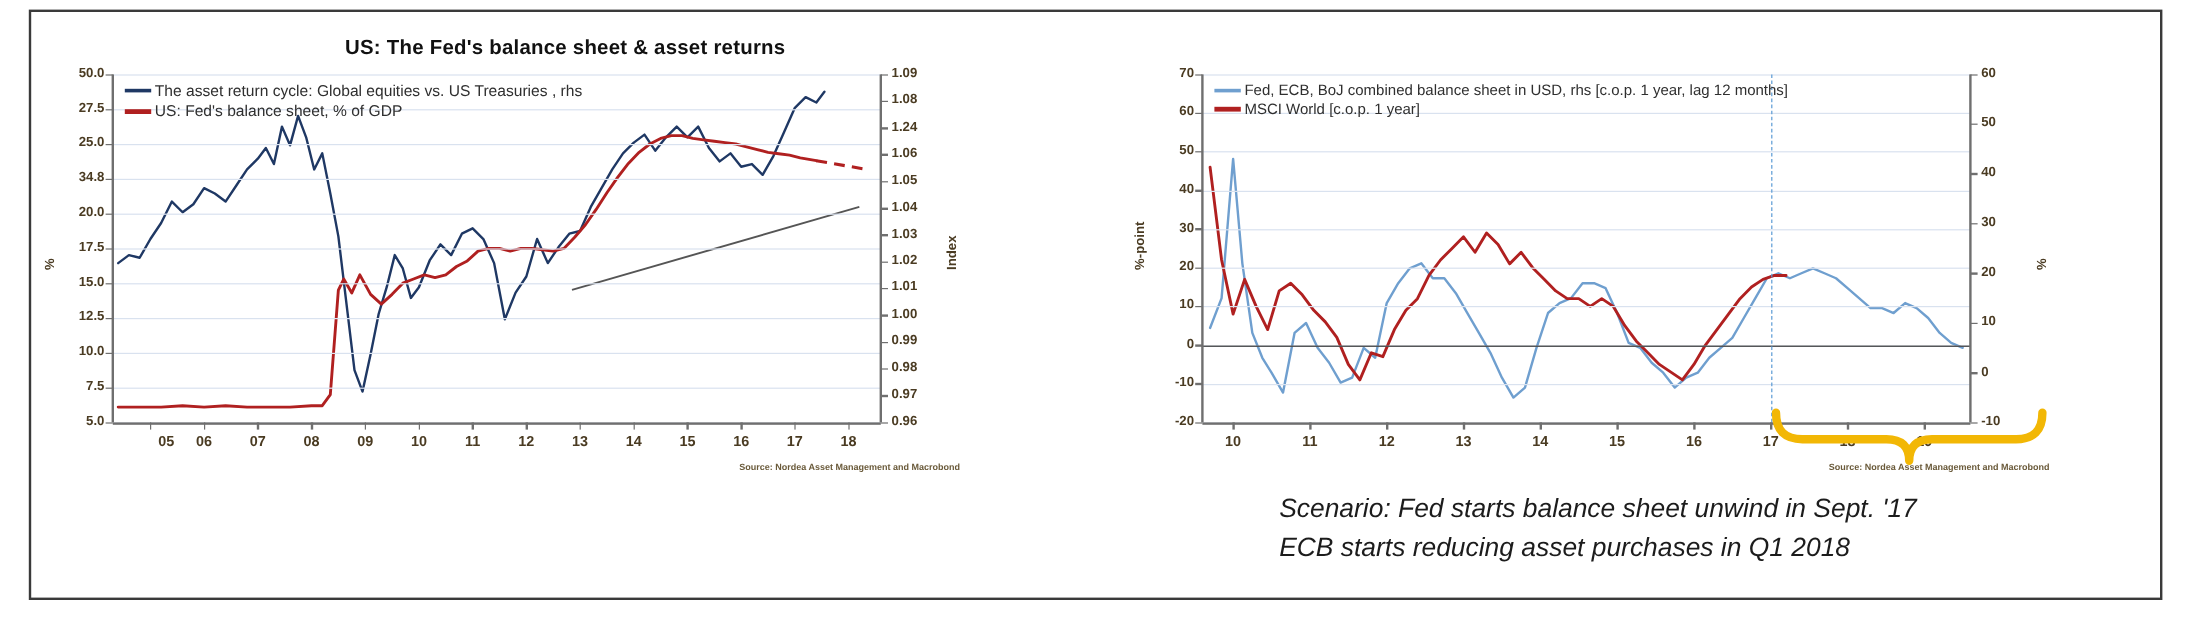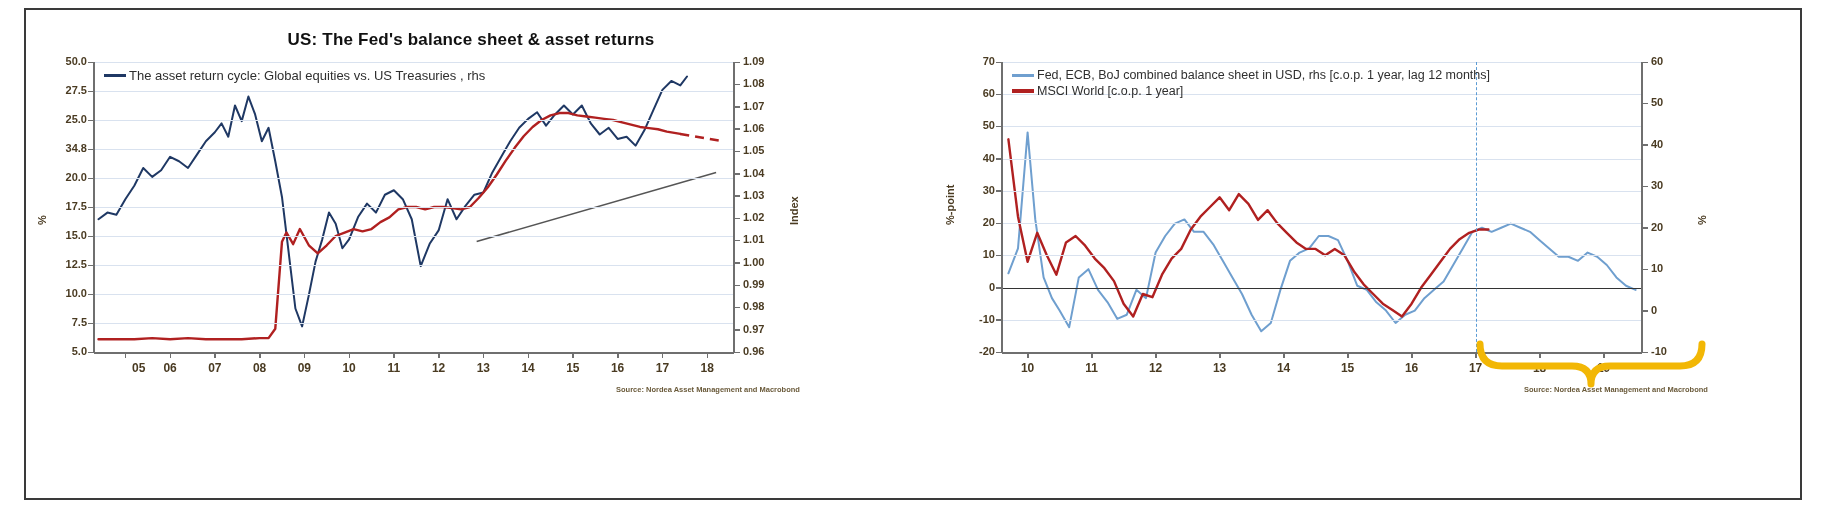--- a/index.html
+++ b/index.html
@@ -159,6 +159,10 @@
           <span class="swatch" style="border-top-color:#1f3864;"></span>
           <span class="legend-text">The asset return cycle: Global equities vs. US Treasuries , rhs</span>
         </div>
+        <div class="legend-row">
+          <span class="swatch" style="border-top-color:#b02020;border-top-width:4px;"></span>
+          <span class="legend-text">US: Fed's balance sheet, % of GDP</span>
+        </div>
       </div>
 
 

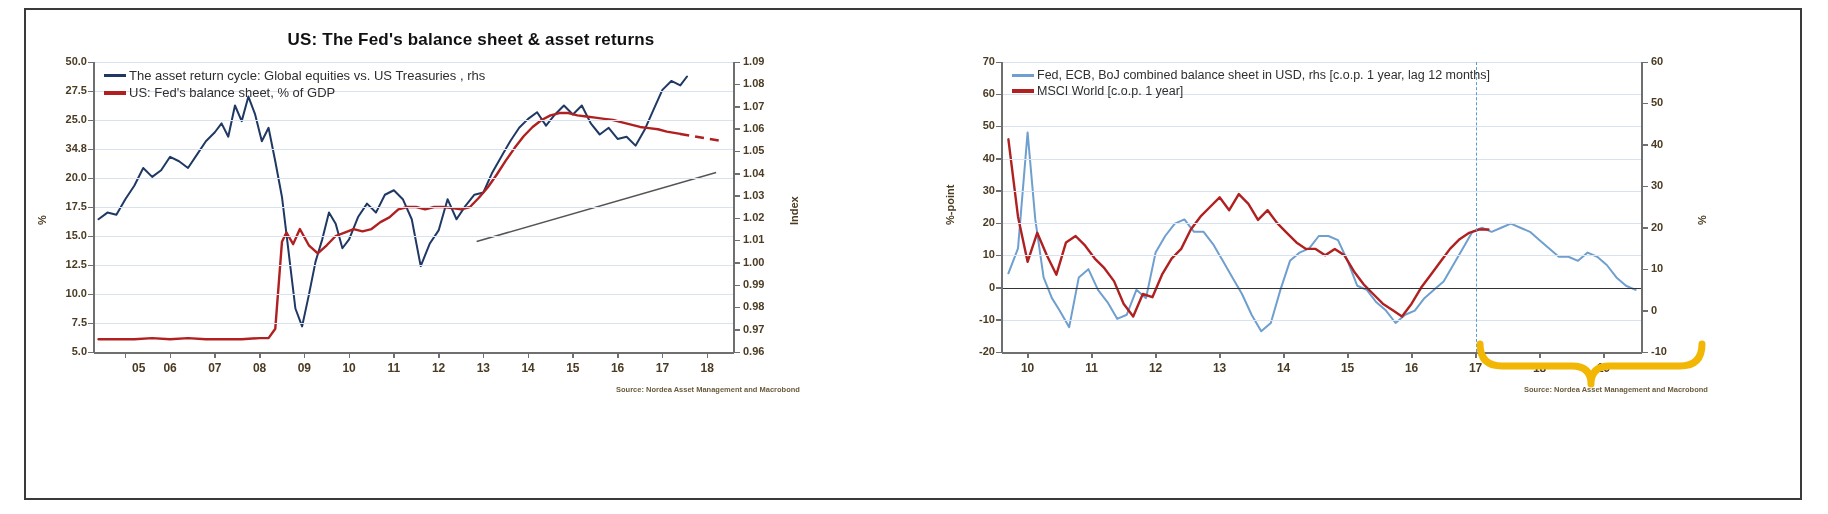--- a/index.html
+++ b/index.html
@@ -117,7 +117,7 @@
           <div class="tick" style="left:708px;top:118.4230769230769px;width:6px;height:1.5px;"></div>
           <div class="ticklabel r" style="left:717px;top:111.9230769230769px;width:40px;">1.06</div>
           <div class="tick" style="left:708px;top:96.11538461538461px;width:6px;height:1.5px;"></div>
-          <div class="ticklabel r" style="left:717px;top:89.61538461538461px;width:40px;">1.07</div>
+          <div class="ticklabel r" style="left:717px;top:89.61538461538461px;width:40px;">1.24</div>
           <div class="tick" style="left:708px;top:73.80769230769232px;width:6px;height:1.5px;"></div>
           <div class="ticklabel r" style="left:717px;top:67.30769230769232px;width:40px;">1.08</div>
           <div class="tick" style="left:708px;top:51.5px;width:6px;height:1.5px;"></div>

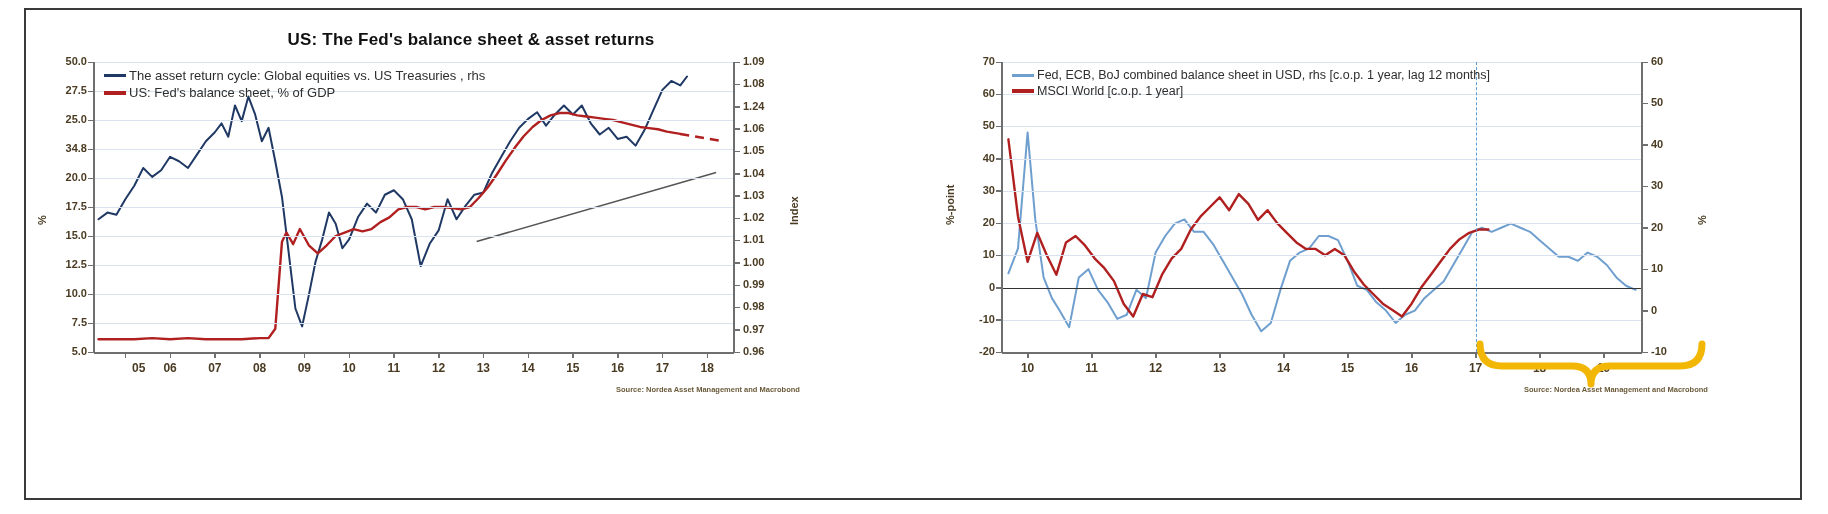--- a/index.html
+++ b/index.html
@@ -271,6 +271,8 @@
 
       <div class="source" style="left:608px;top:375px;">Source: Nordea Asset Management and Macrobond</div>
 
+      <div class="scenario-big" style="left:150px;top:398px;">Scenario: Fed starts balance sheet unwind in Sept. '17
+ECB starts reducing asset purchases in Q1 2018</div>
     </div>
 
   </div>

